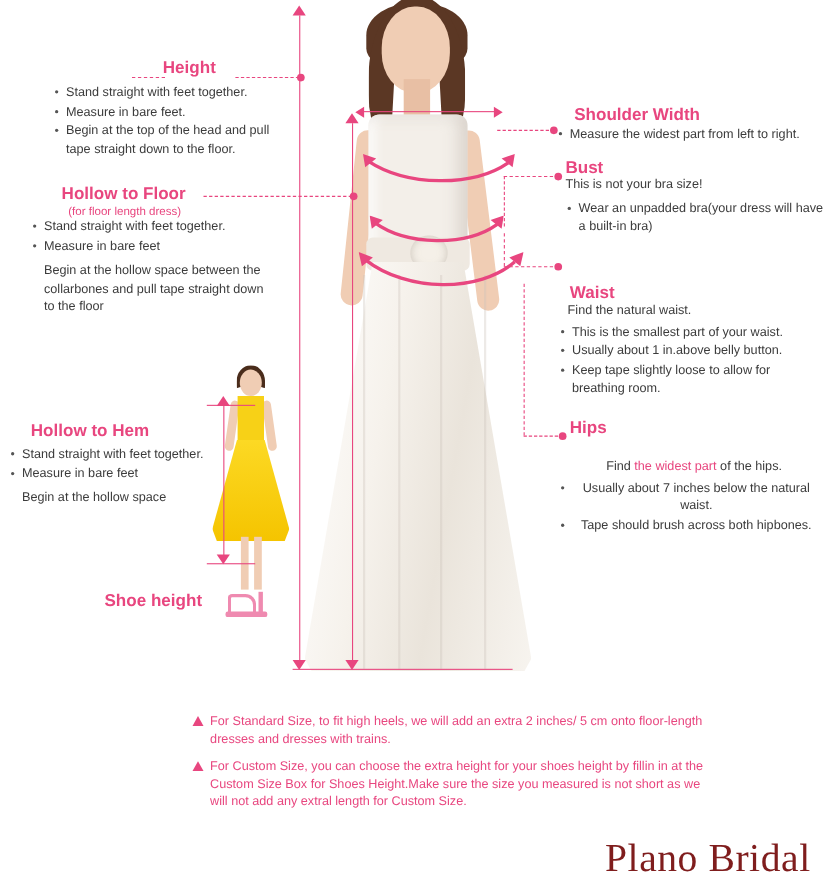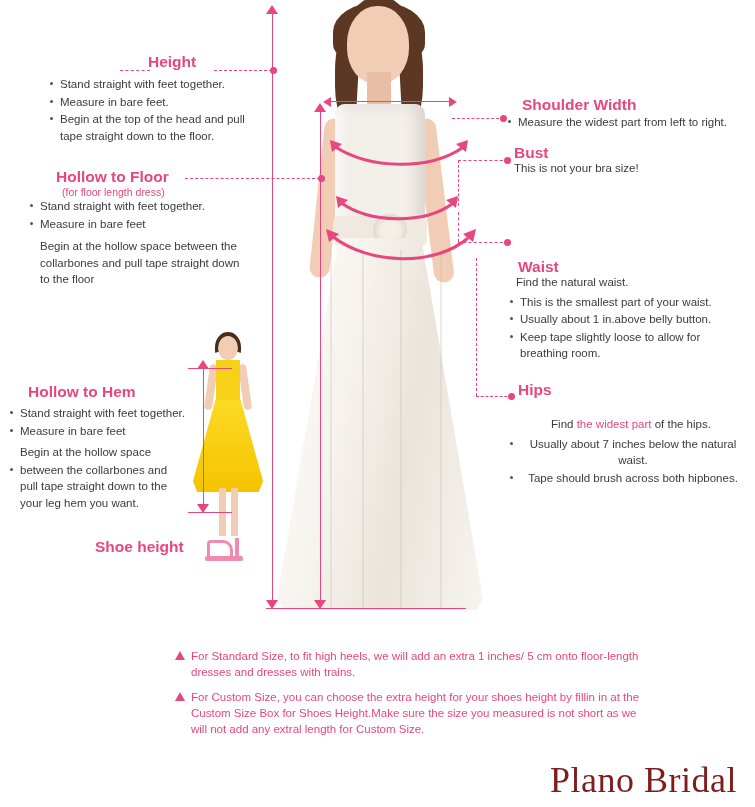--- a/index.html
+++ b/index.html
@@ -436,6 +436,7 @@
   <div class="label" style="left:514px; top:144px;">Bust</div>
   <div class="bullets" style="left:514px; top:160px; width:236px;">
     <div class="nb" style="padding-left:0;">This is not your bra size!</div>
+    <div class="b" style="margin-top:5px;">Wear an unpadded bra(your dress will have a built-in bra)</div>
   </div>
 
   <div class="label" style="left:518px; top:258px;">Waist</div>

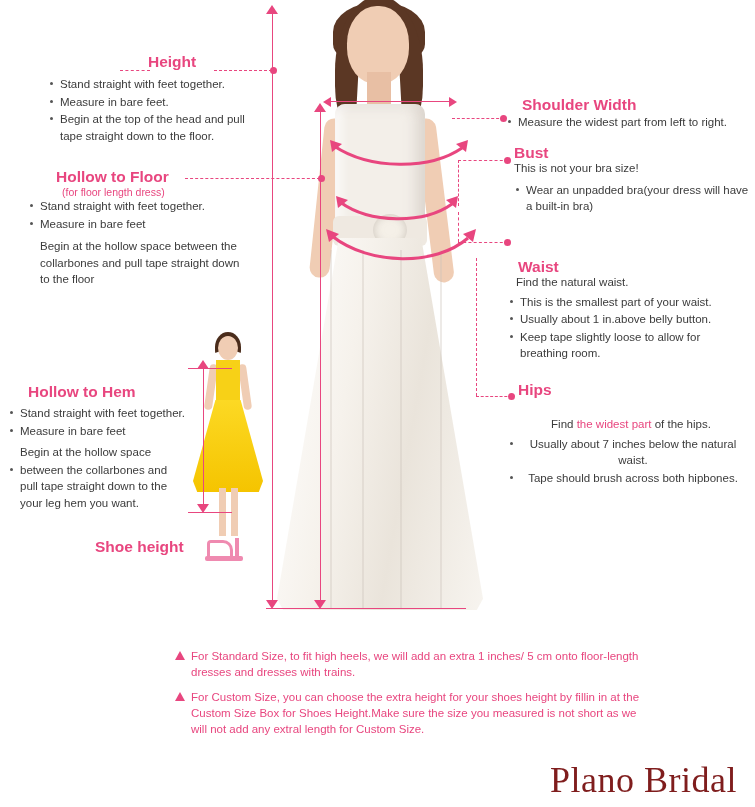--- a/index.html
+++ b/index.html
@@ -423,7 +423,6 @@
     <div class="b">Stand straight with feet together.</div>
     <div class="b">Measure in bare feet</div>
     <div class="nb" style="margin-top:5px;">Begin at the hollow space</div>
-    <div class="b">between the collarbones and pull tape straight down to the your leg hem  you want.</div>
   </div>
 
   <div class="label" style="left:95px; top:538px;">Shoe height</div>

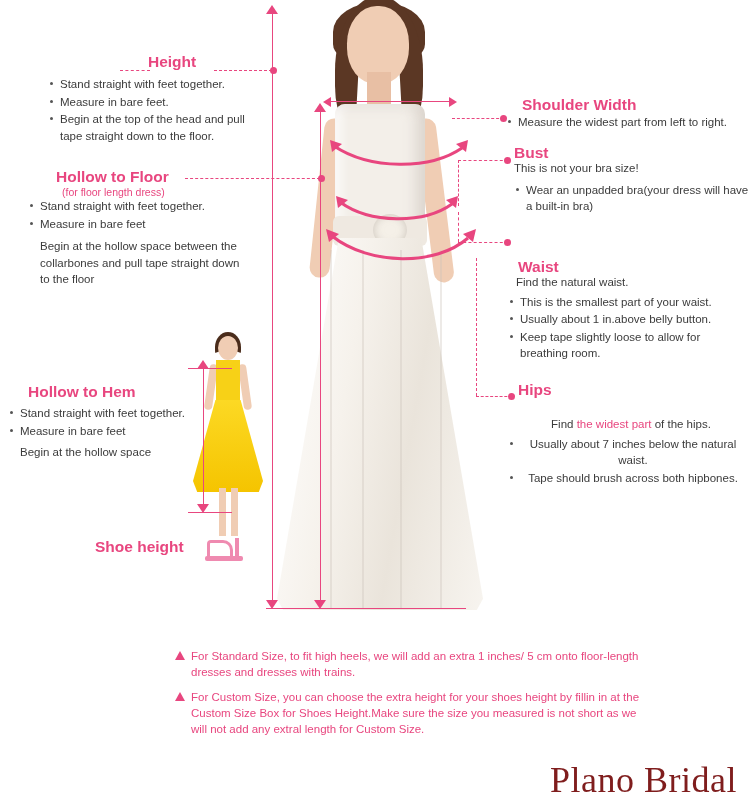--- a/index.html
+++ b/index.html
@@ -456,7 +456,7 @@
   <div class="notes">
     <div class="note-row">
       <span class="tri"></span>
-      <span>For Standard Size, to fit high heels, we will add an extra 1 inches/ 5  cm onto floor-length dresses and dresses with trains.</span>
+      <span>For Standard Size, to fit high heels, we will add an extra 2 inches/ 5  cm onto floor-length dresses and dresses with trains.</span>
     </div>
     <div class="note-row">
       <span class="tri"></span>

